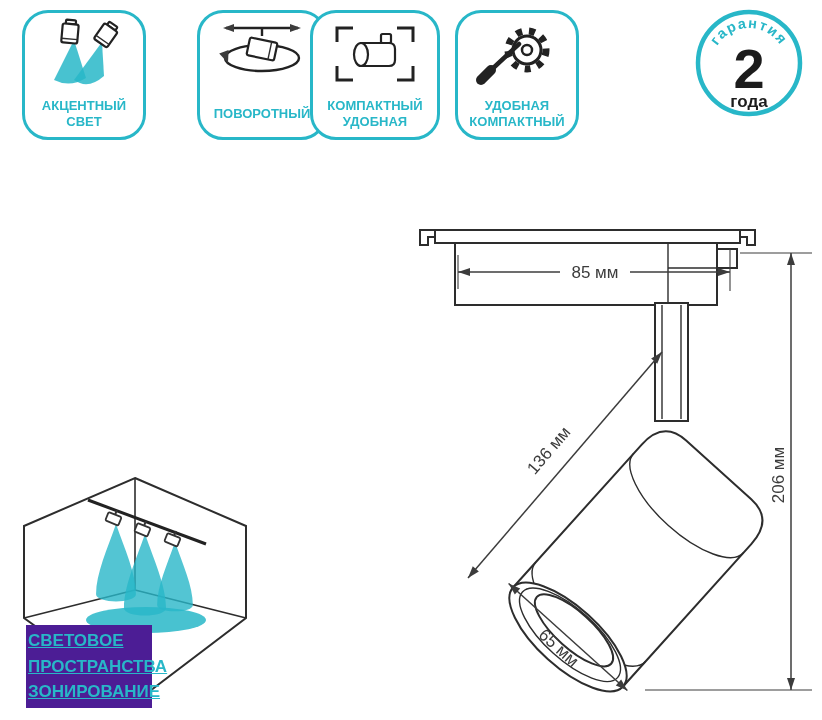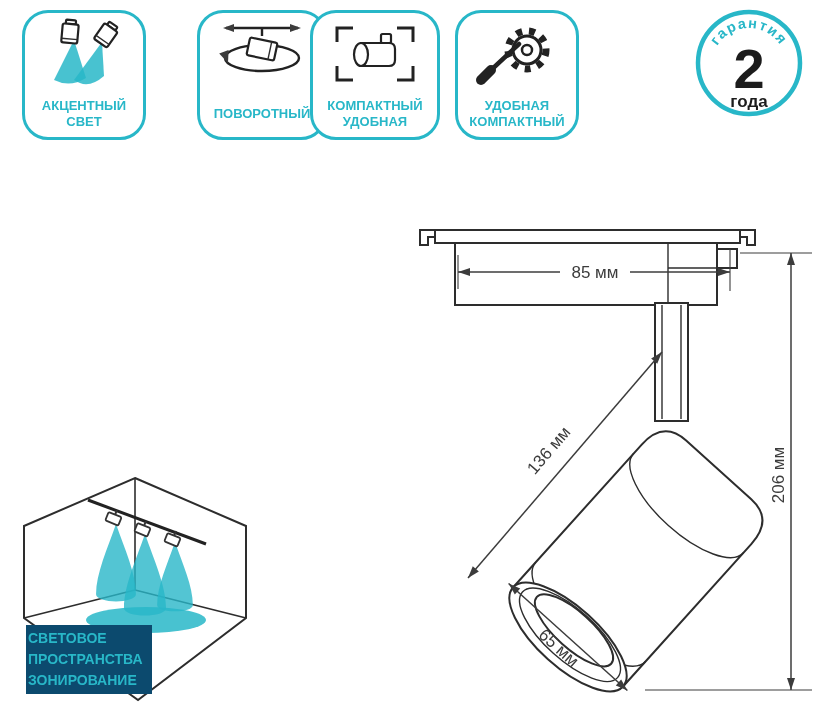--- a/index.html
+++ b/index.html
@@ -13,8 +13,8 @@
   .warranty{position:absolute;left:694px;top:8px;width:110px;height:110px;}
   .drawing{position:absolute;left:400px;top:205px;}
   .room{position:absolute;left:18px;top:468px;}
-  .caption{position:absolute;left:26px;top:625px;width:122px;background:#0c4a6e;padding:3px 2px;
-           color:#28b7c8;font-weight:bold;font-size:14px;line-height:1.5;}
+  .caption{position:absolute;left:26px;top:625px;width:122px;background:#4c1d95;padding:3px 2px;
+           color:#28b7c8;font-weight:bold;font-size:17px;line-height:1.5;text-decoration:underline;}
   .outline{fill:#fff;stroke:#2d2d2d;stroke-width:2;}
   .thin{fill:none;stroke:#2d2d2d;stroke-width:1.4;}
   .dimline{stroke:#3c3c3c;stroke-width:1.5;fill:none;}

